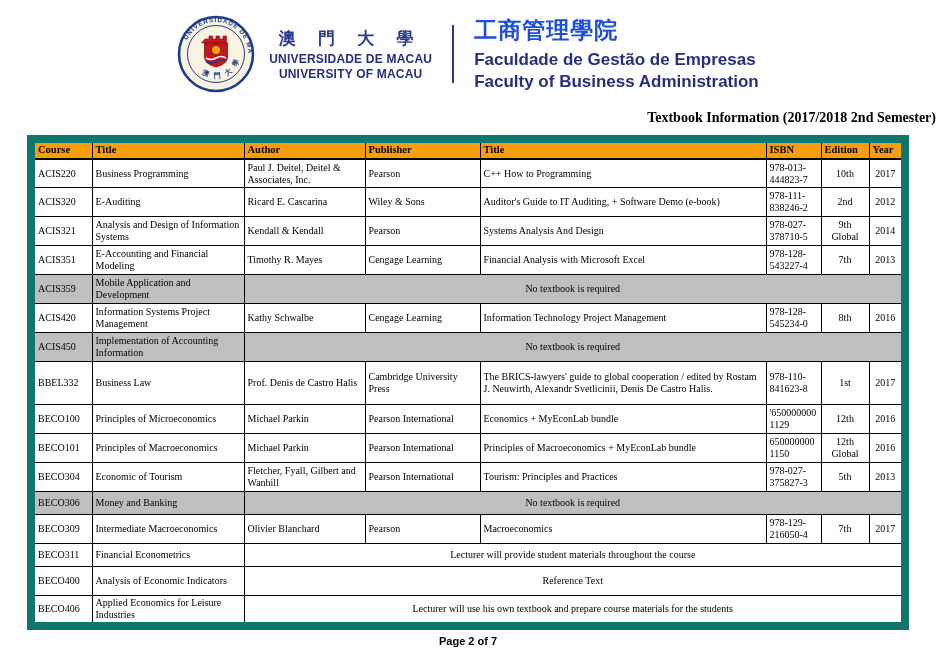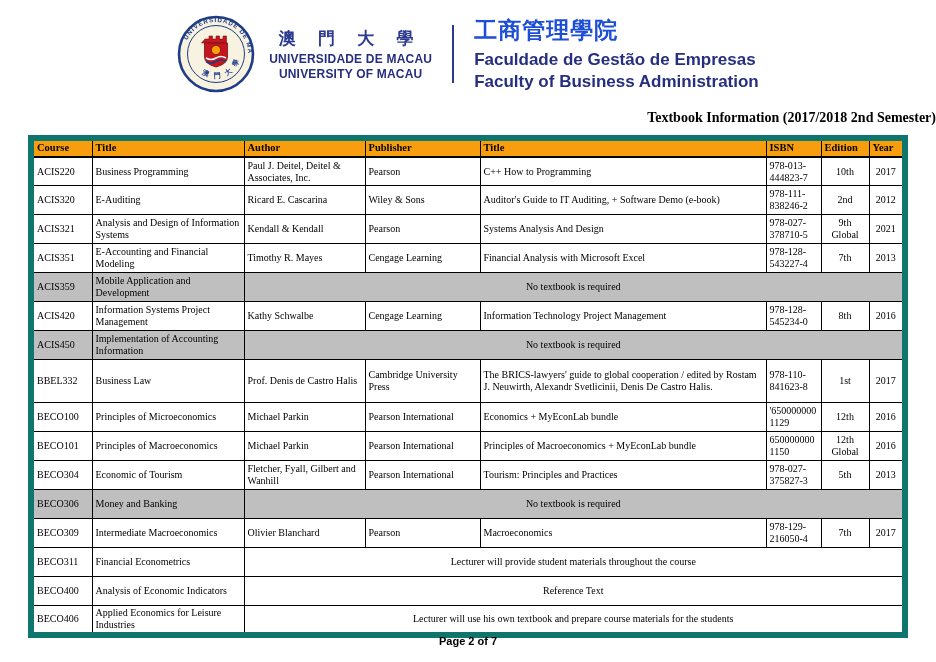--- a/index.html
+++ b/index.html
@@ -66,7 +66,7 @@
     table-layout: fixed;
     font-size: 10px;
     line-height: 1.2;
-    border: 6px solid #0f766e;
+    border: 8px solid #0f766e;
   }
   table.tb th, table.tb td {
     border: 1px solid #000;

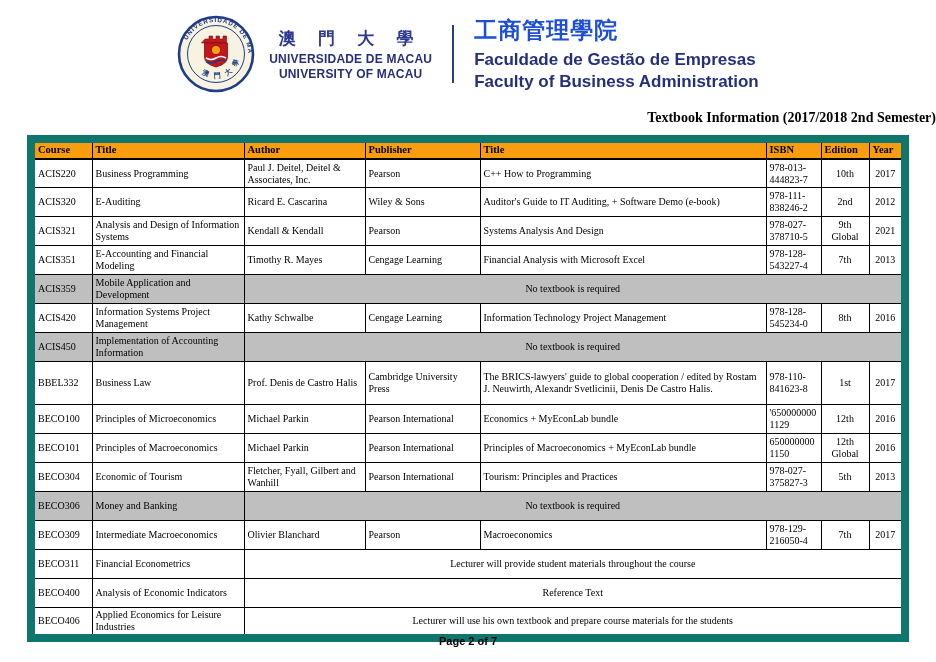--- a/index.html
+++ b/index.html
@@ -200,7 +200,7 @@
         <td>Systems Analysis And Design</td>
         <td class="c-isbn">978-027-378710-5</td>
         <td class="c-edition">9th Global</td>
-        <td class="c-year">2021</td>
+        <td class="c-year">2014</td>
       </tr>
       <tr class="r2">
         <td class="c-course">ACIS351</td>

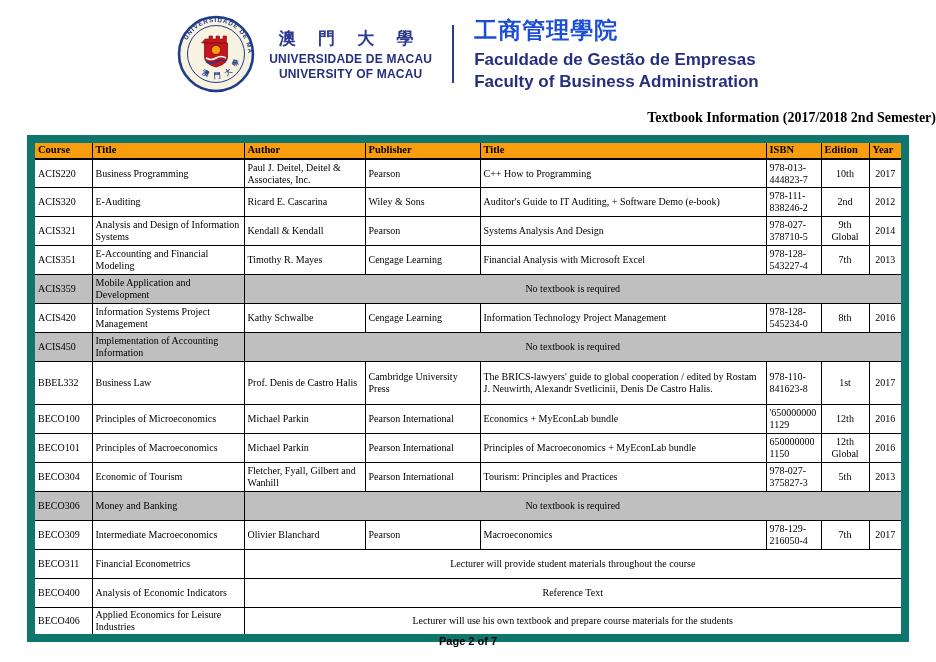--- a/index.html
+++ b/index.html
@@ -87,7 +87,7 @@
   td.c-note { text-align: center; }
   tr.shaded td { background: #bfbfbf; }
   tr.r2 td { height: 29px; }
-  tr.r1 td { height: 29px; }
+  tr.r1 td { height: 23px; }
   tr.r3 td { height: 43px; }
 
   

